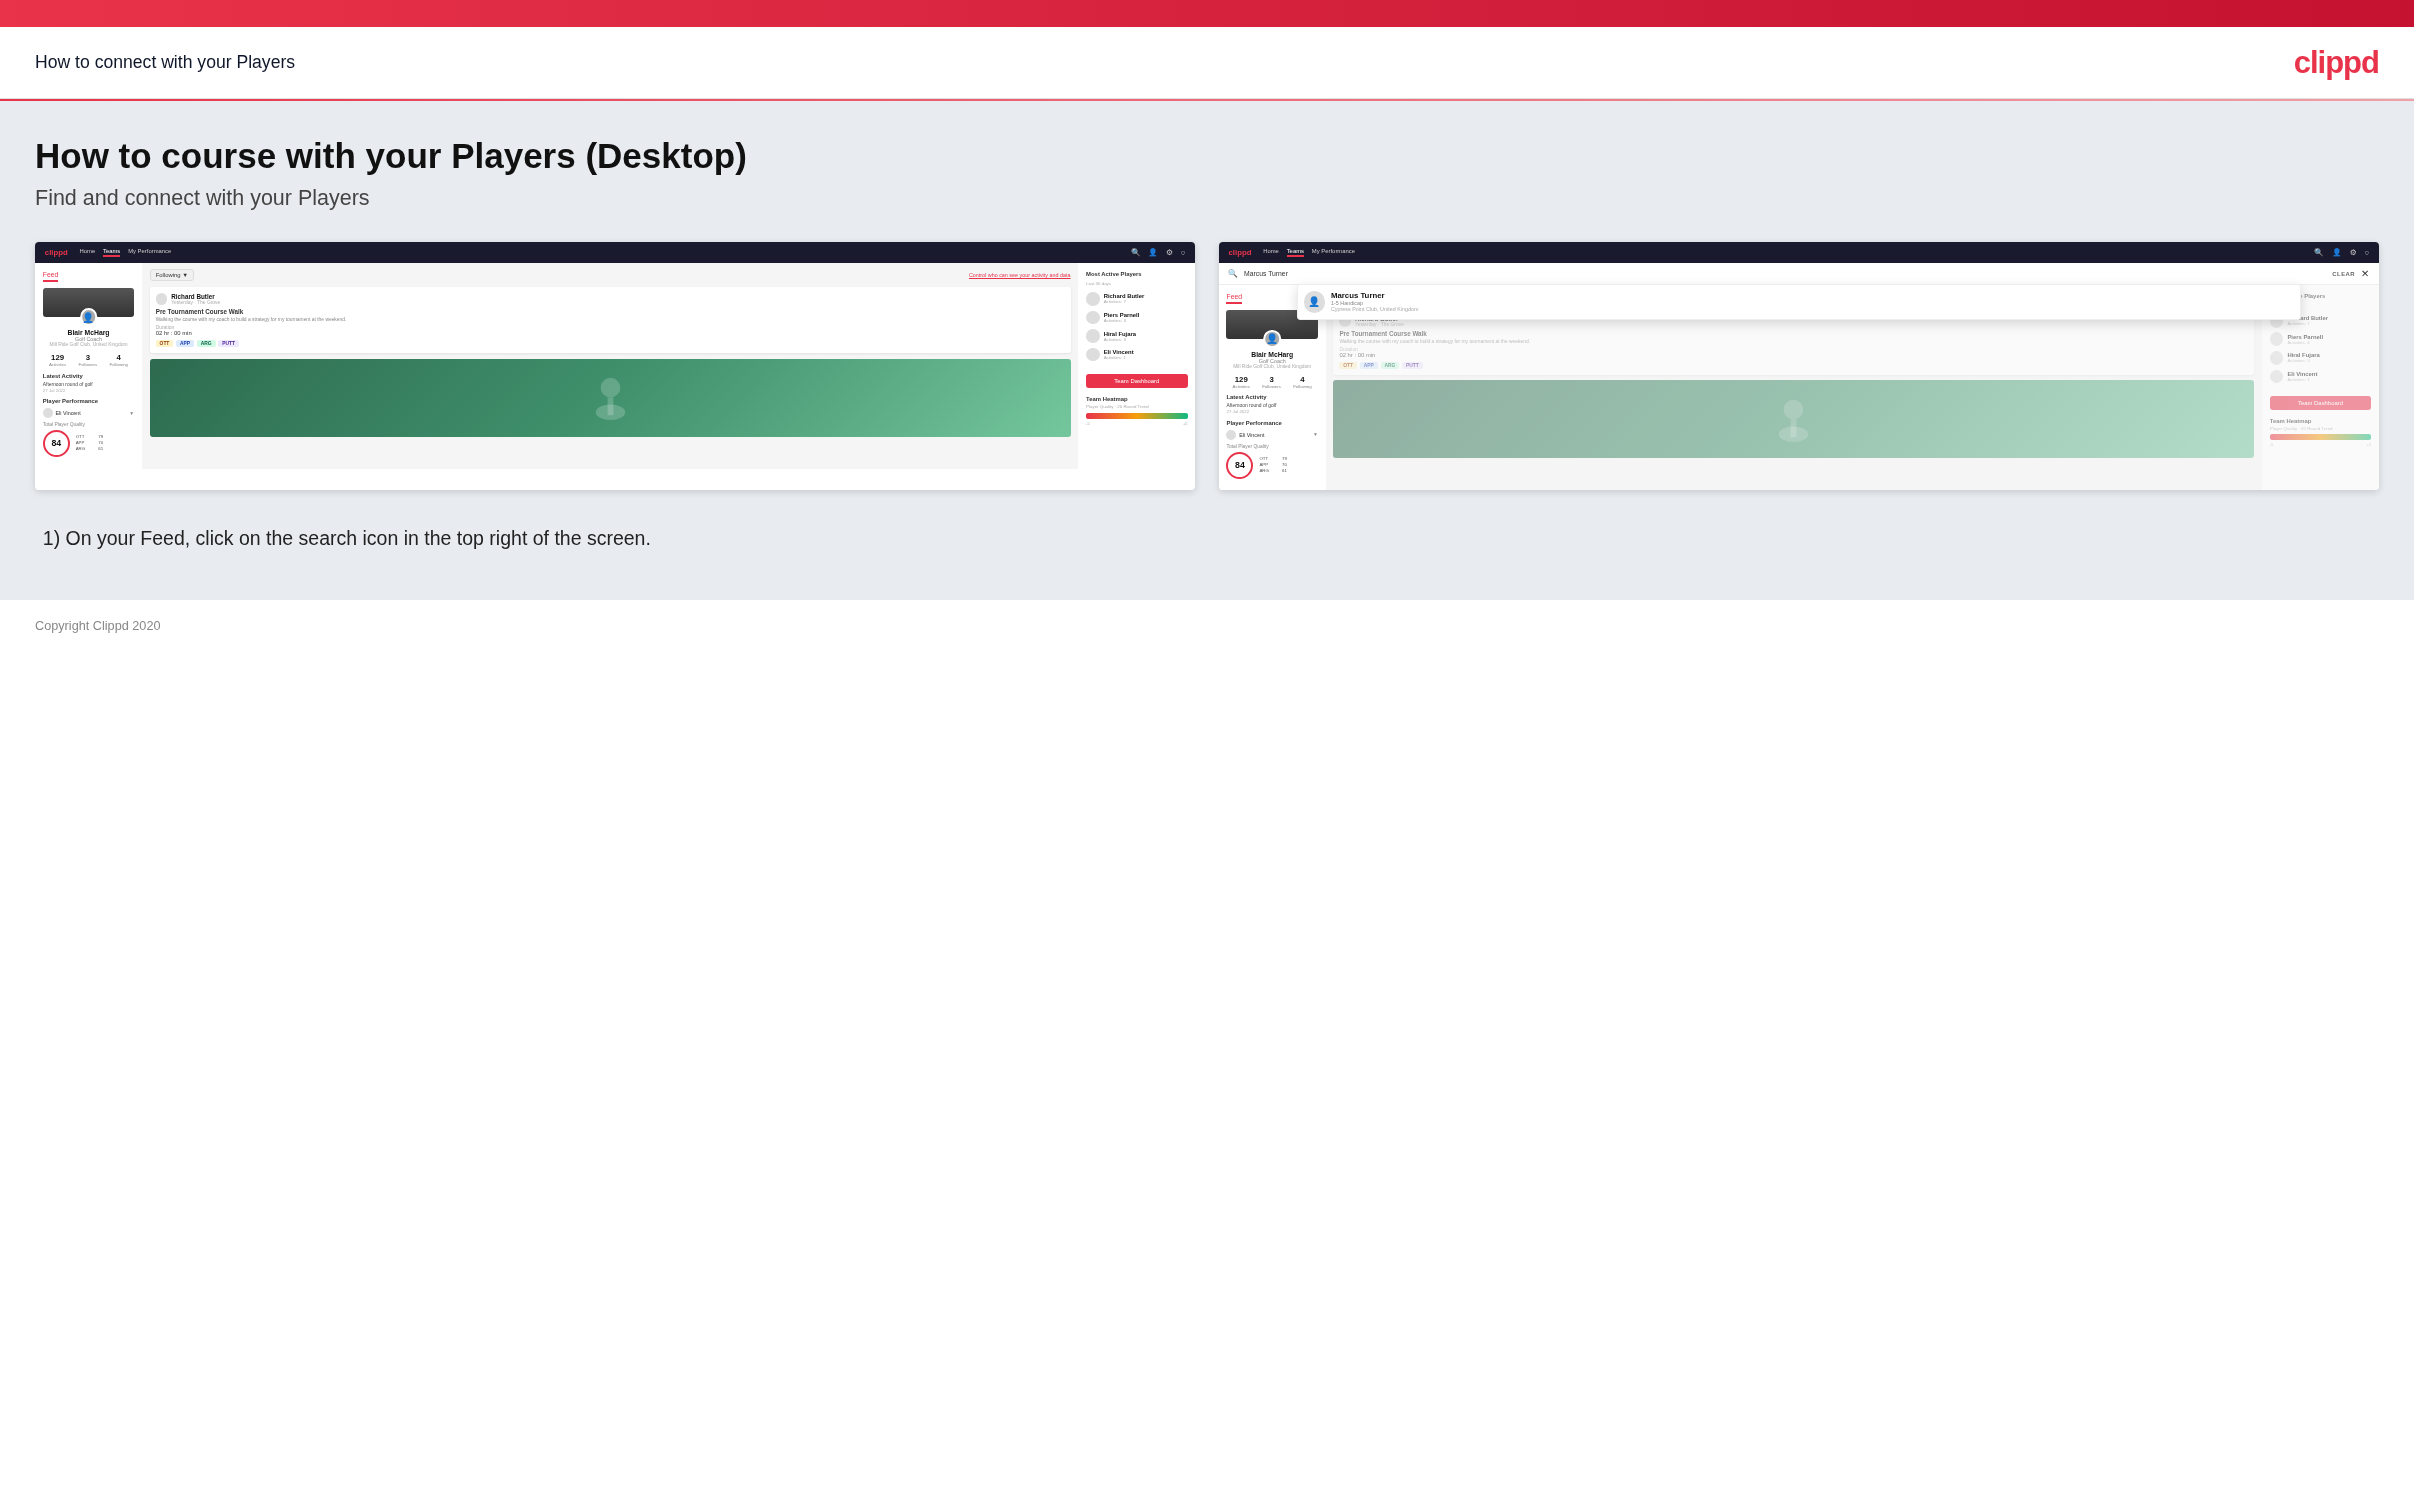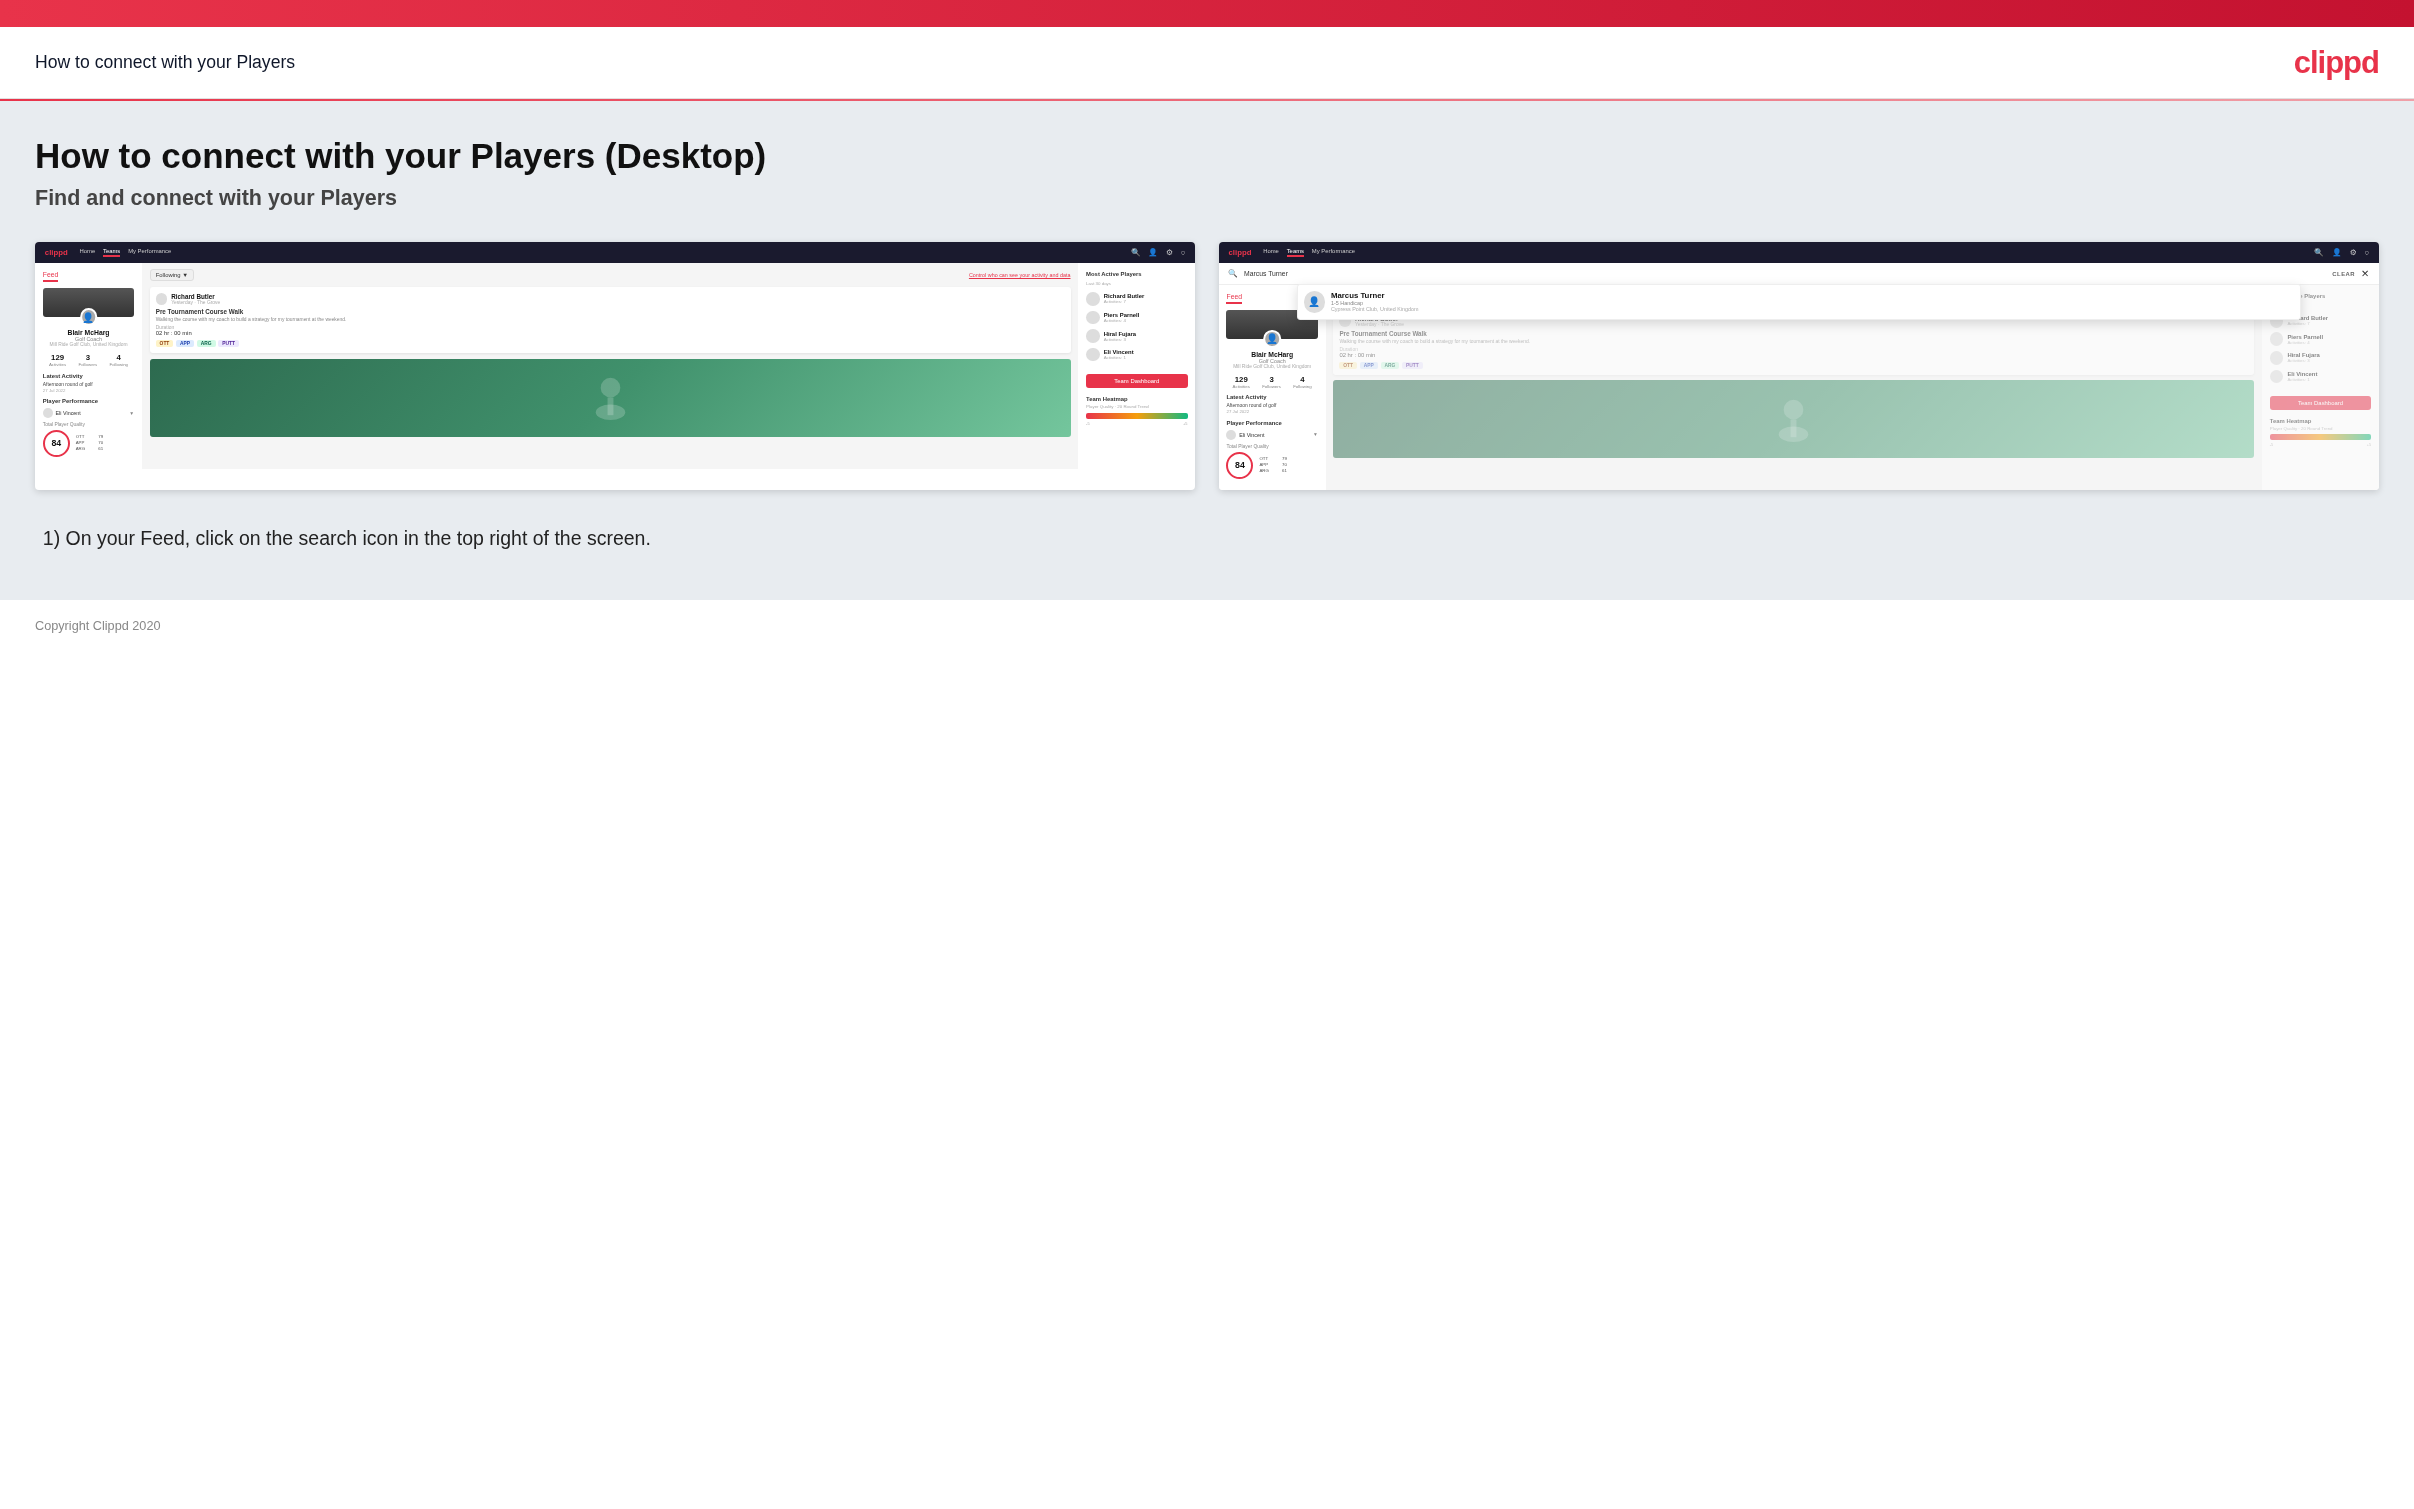--- a/index.html
+++ b/index.html
@@ -854,7 +854,7 @@
 <div class="main-content">
 
   <div class="hero">
-    <div class="hero-title">How to connect with your Players (Desktop)</div>
+    <div class="hero-title">How to course with your Players (Desktop)</div>
     <div class="hero-subtitle">Find and connect with your Players</div>
   </div>
 

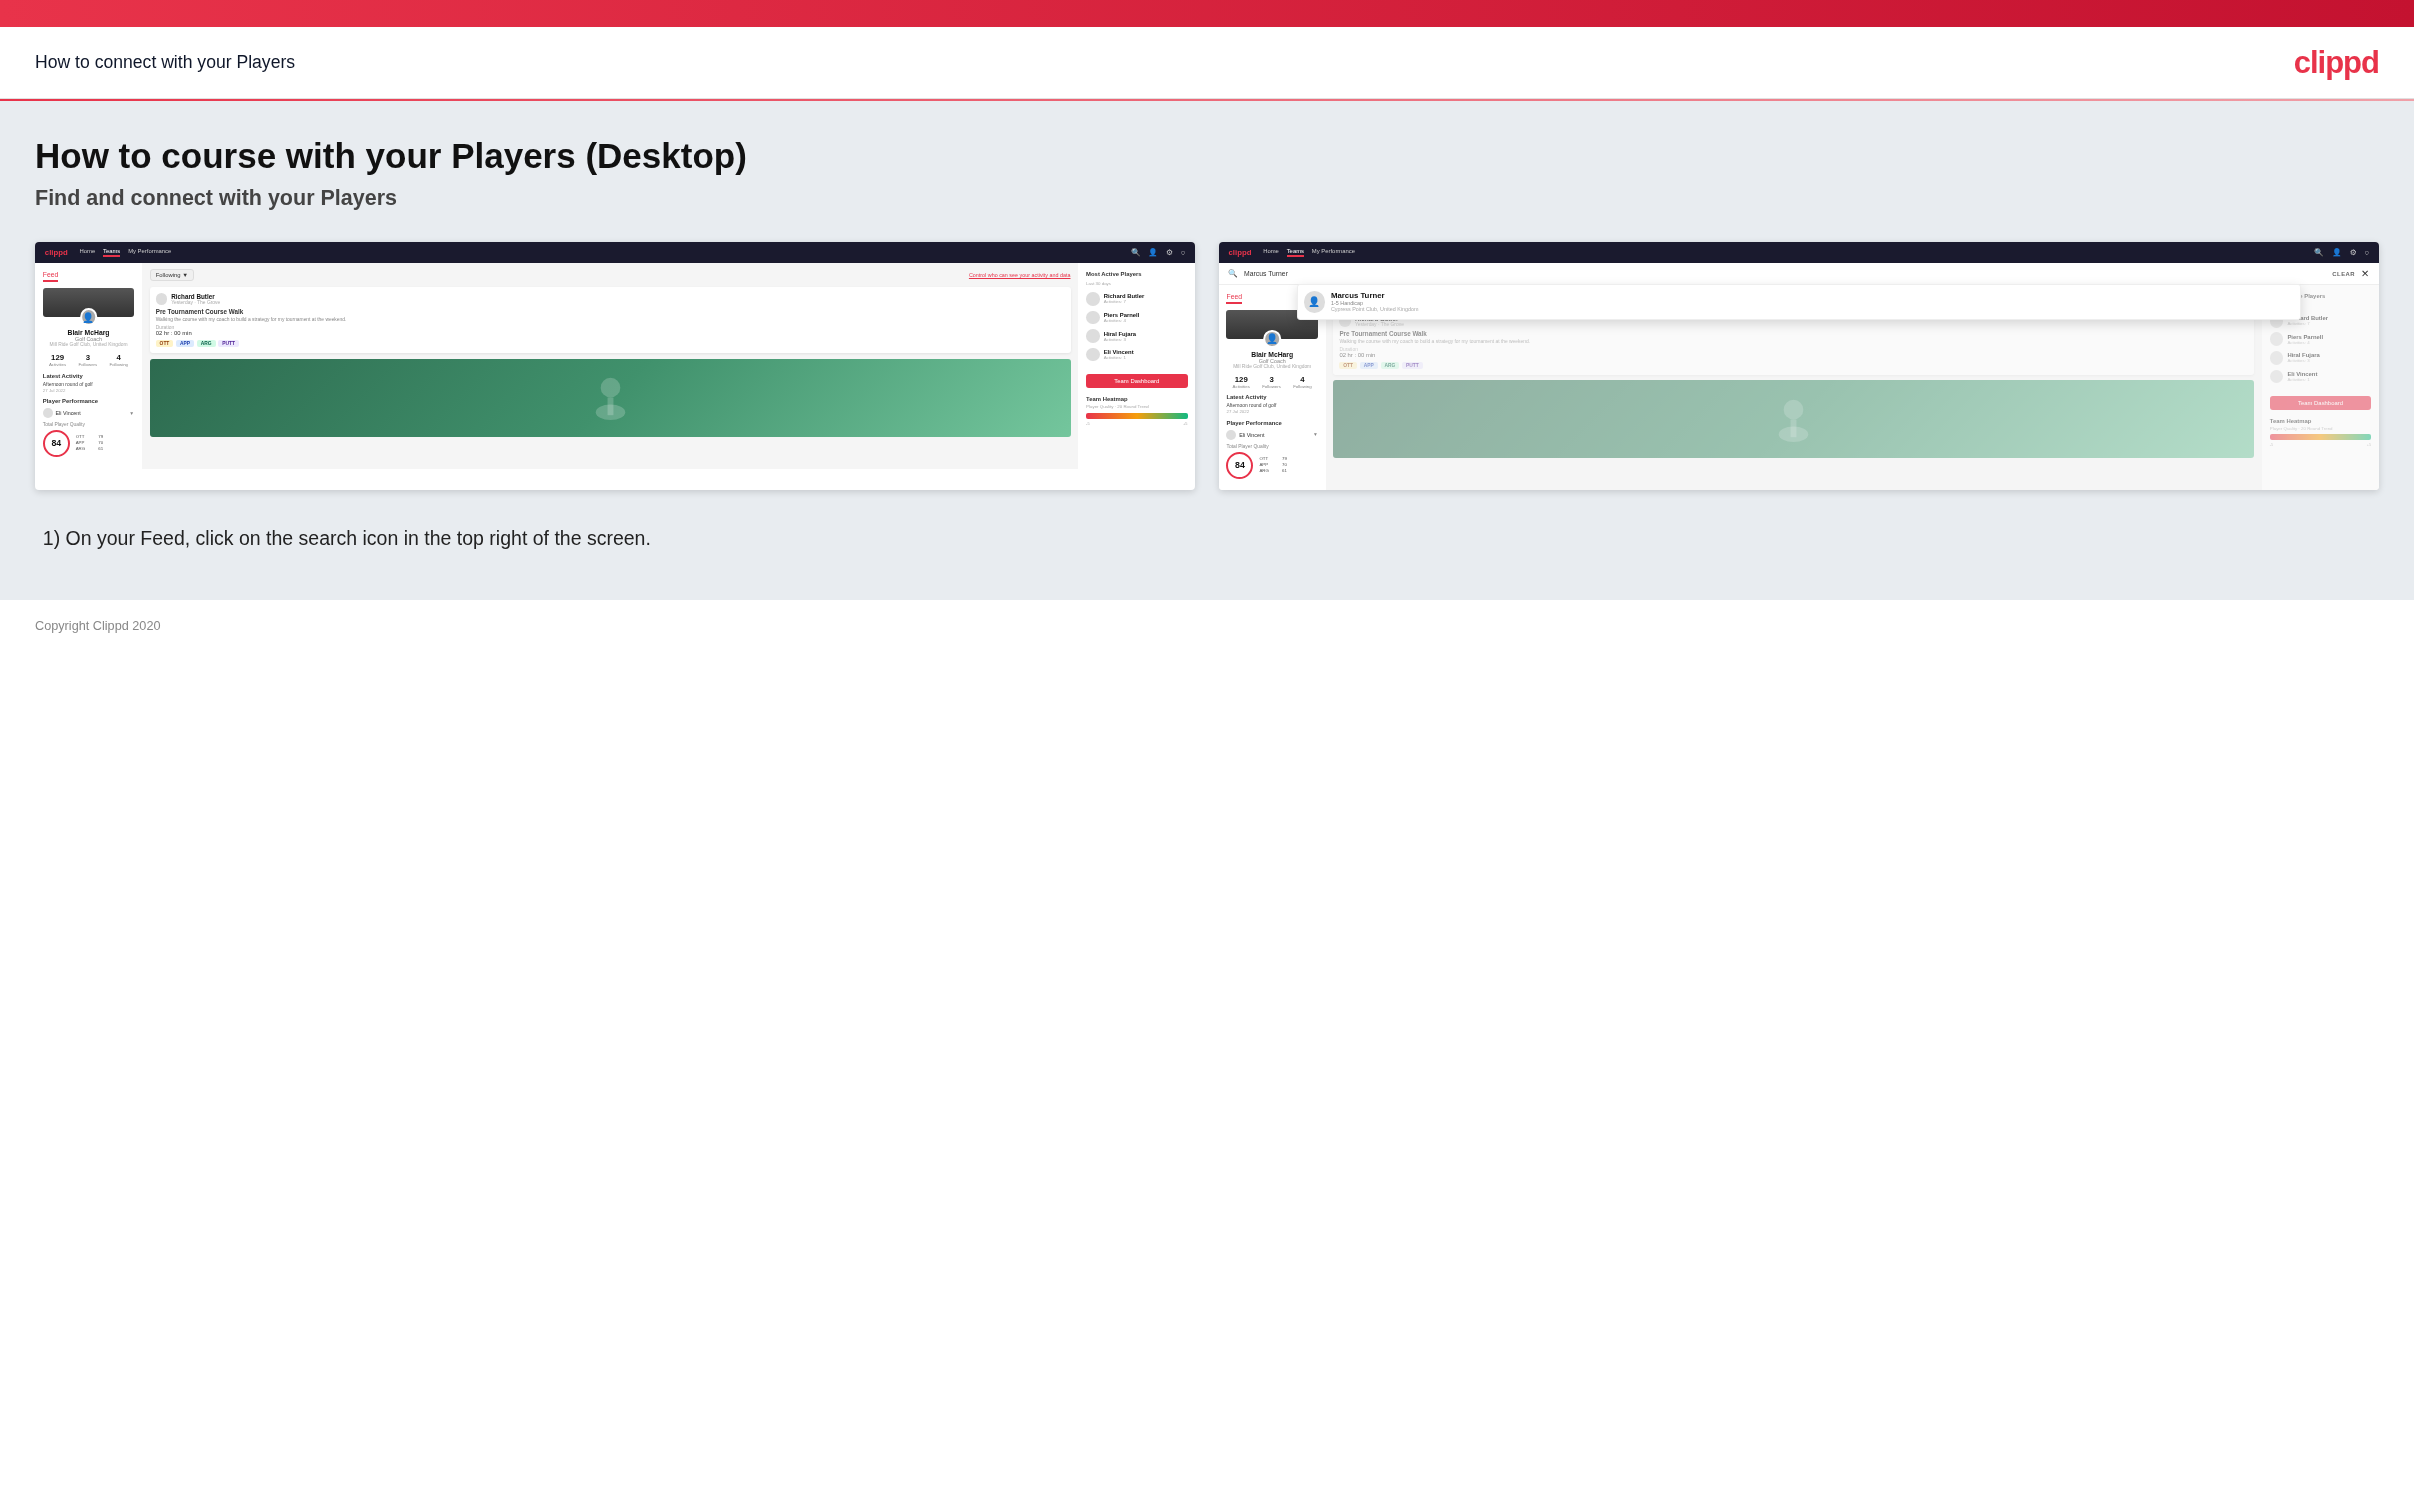--- a/index.html
+++ b/index.html
@@ -67,7 +67,7 @@
     .hero-subtitle {
       font-size: 21.5px;
       color: #444;
-      font-weight: 700;
+      font-weight: 400;
     }
 
     

